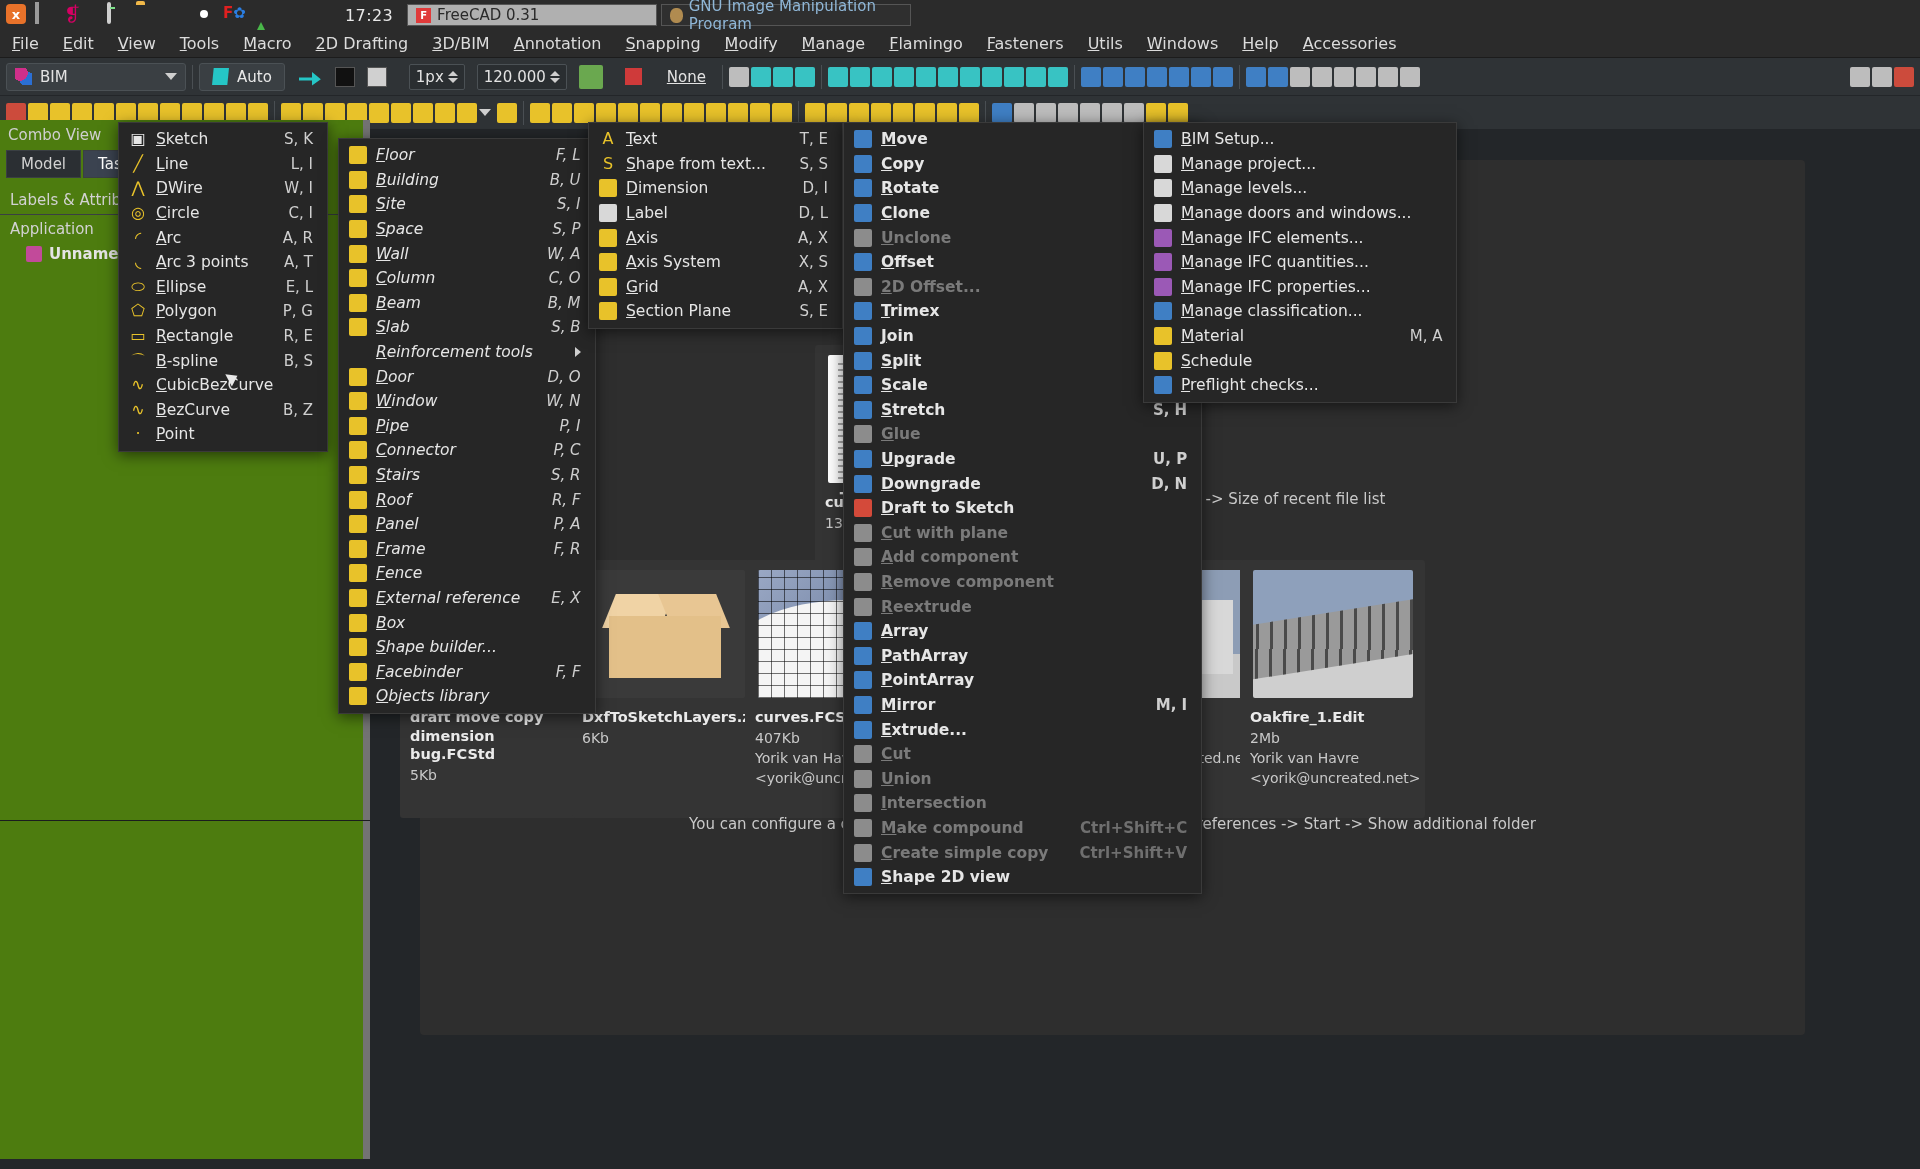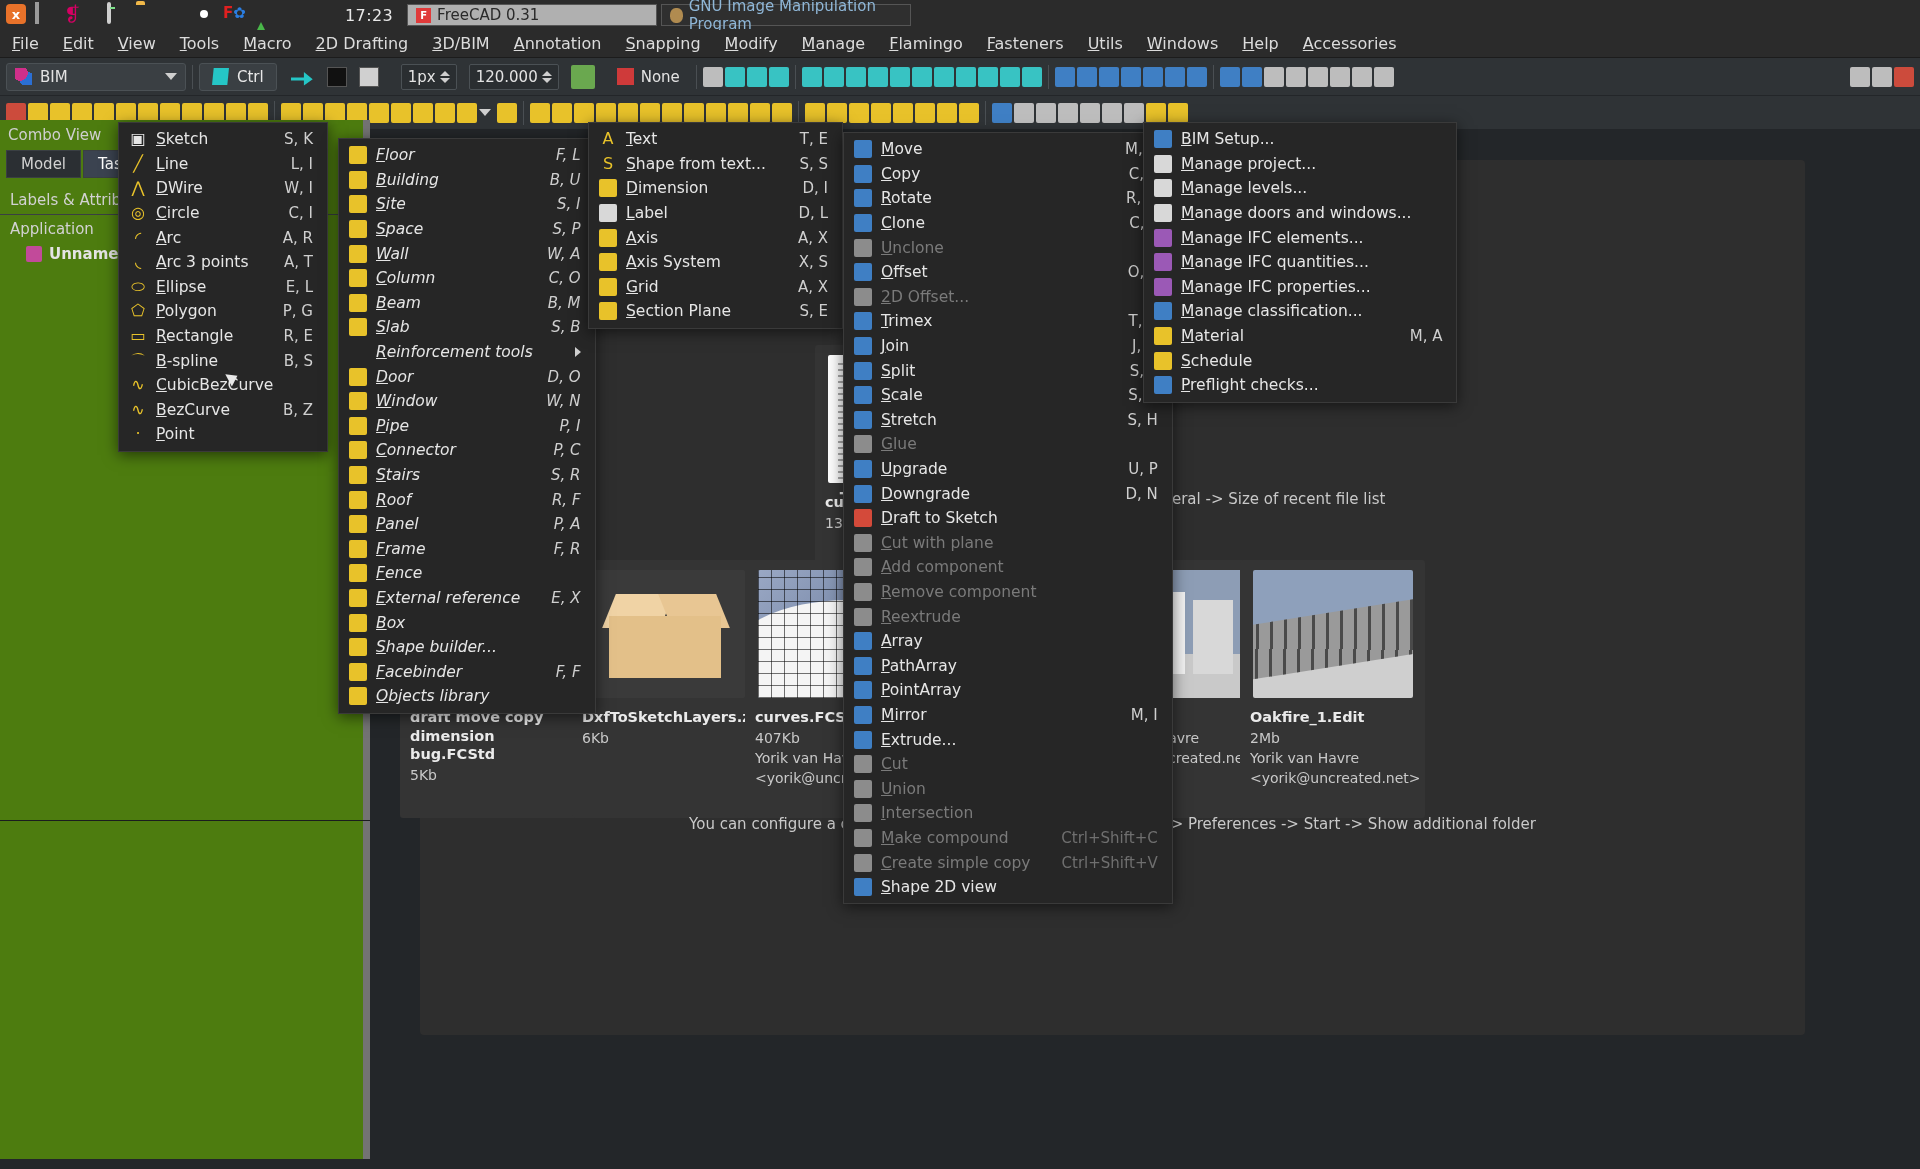--- a/index.html
+++ b/index.html
@@ -244,7 +244,7 @@
     <span class="tb-sep"></span>
     <div class="auto-btn">
       <span class="auto-ico"></span>
-      <span>Ctrl</span>
+      <span>Auto</span>
     </div>
     <span class="arrow-ico" style="margin-left:12px"></span>
     <span class="swatch" style="background:#111;margin-left:12px"></span>

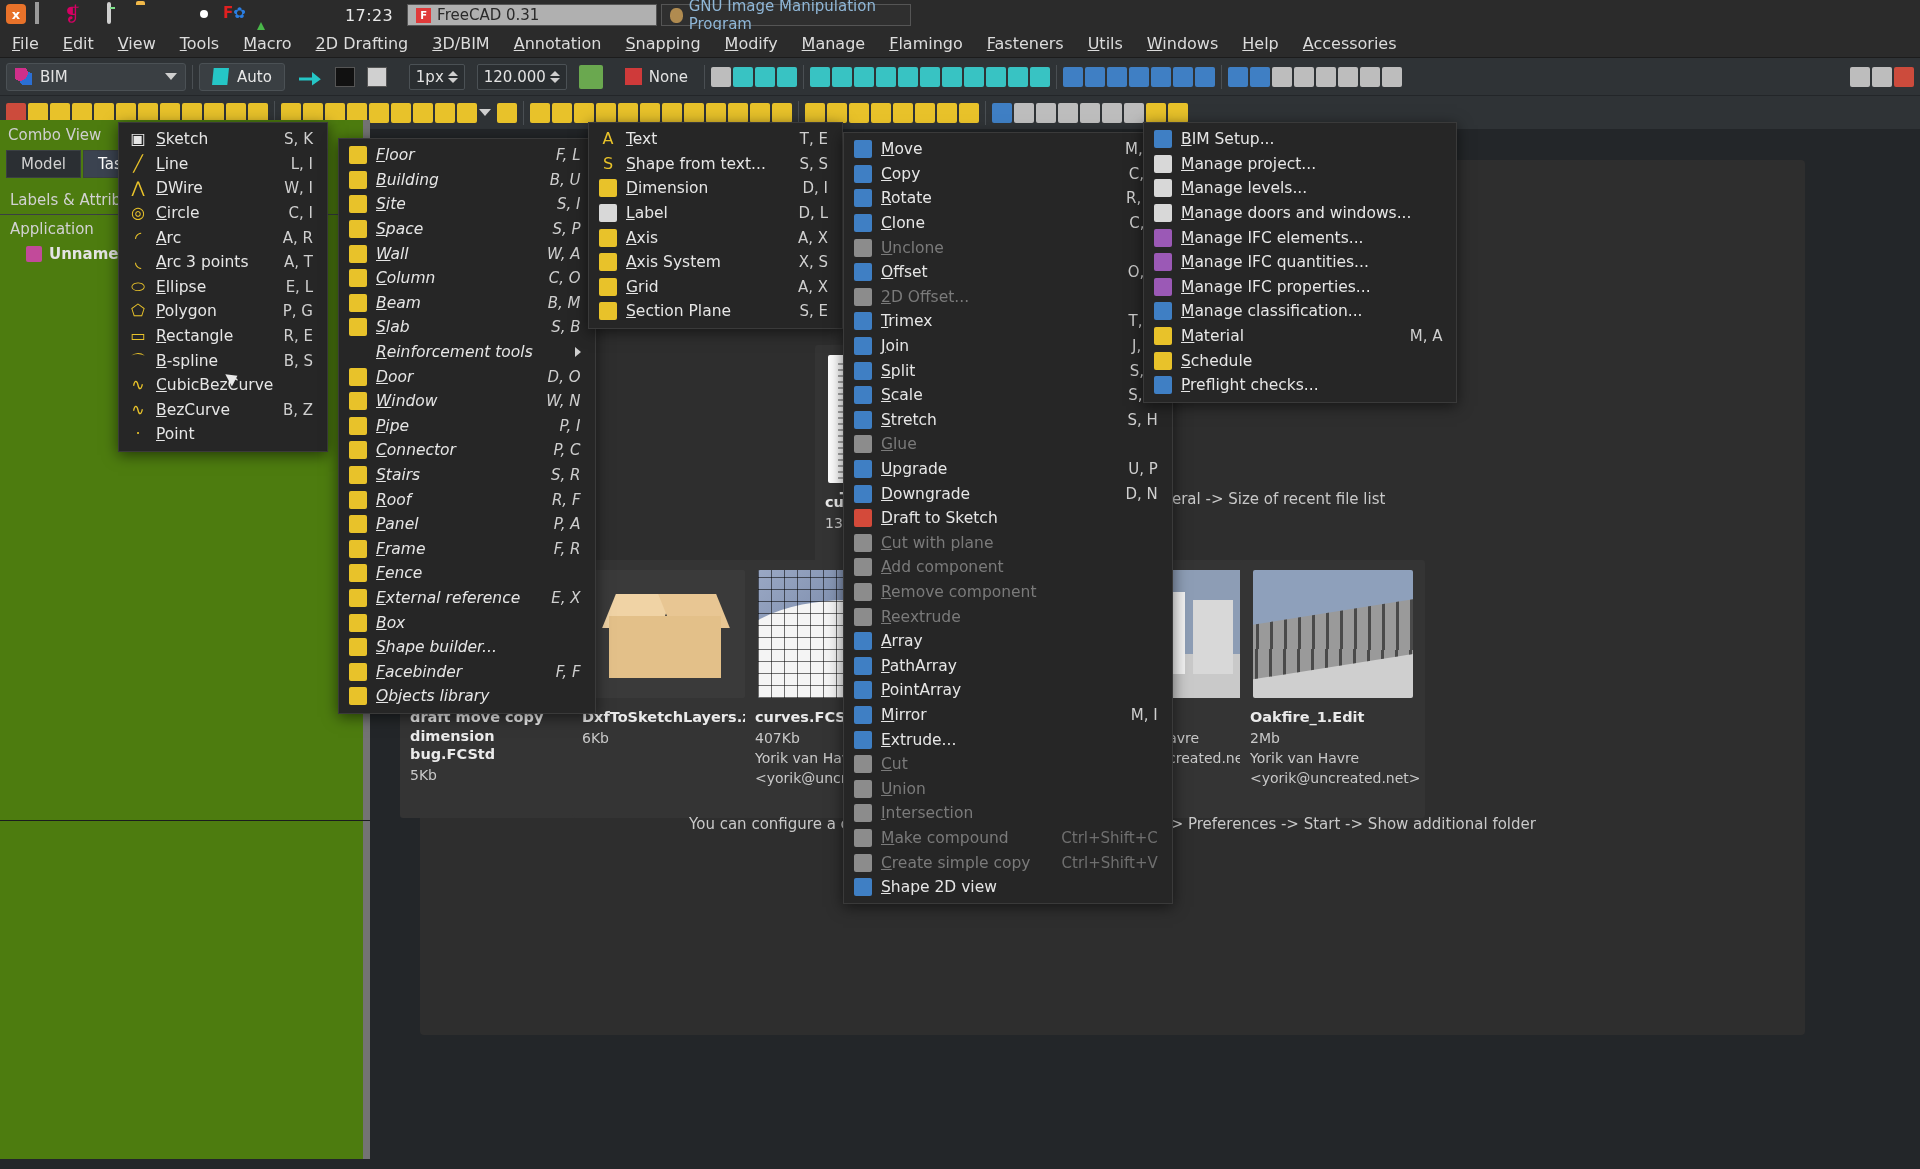--- a/index.html
+++ b/index.html
@@ -84,7 +84,7 @@
   .spin i { width:0;height:0;border-left:5px solid transparent;border-right:5px solid transparent;}
   .spin i.up { border-bottom:5px solid #cfcfcf;}
   .spin i.dn { border-top:5px solid #cfcfcf;}
-  .none-btn { display:flex;align-items:center;gap:7px;height:28px;padding:0 10px;font-size:15px;color:#e3e3e3;}
+  .none-btn { display:flex;align-items:center;gap:25px;height:28px;padding:0 10px;font-size:15px;color:#e3e3e3;text-decoration:underline;}
   .none-ico { width:17px;height:17px;background:#cf3a3a;}
   .tool-ico { width:24px;height:24px;display:inline-block; border-radius:2px; flex:none;}
   .ti-y  { background:#e8c22a; }

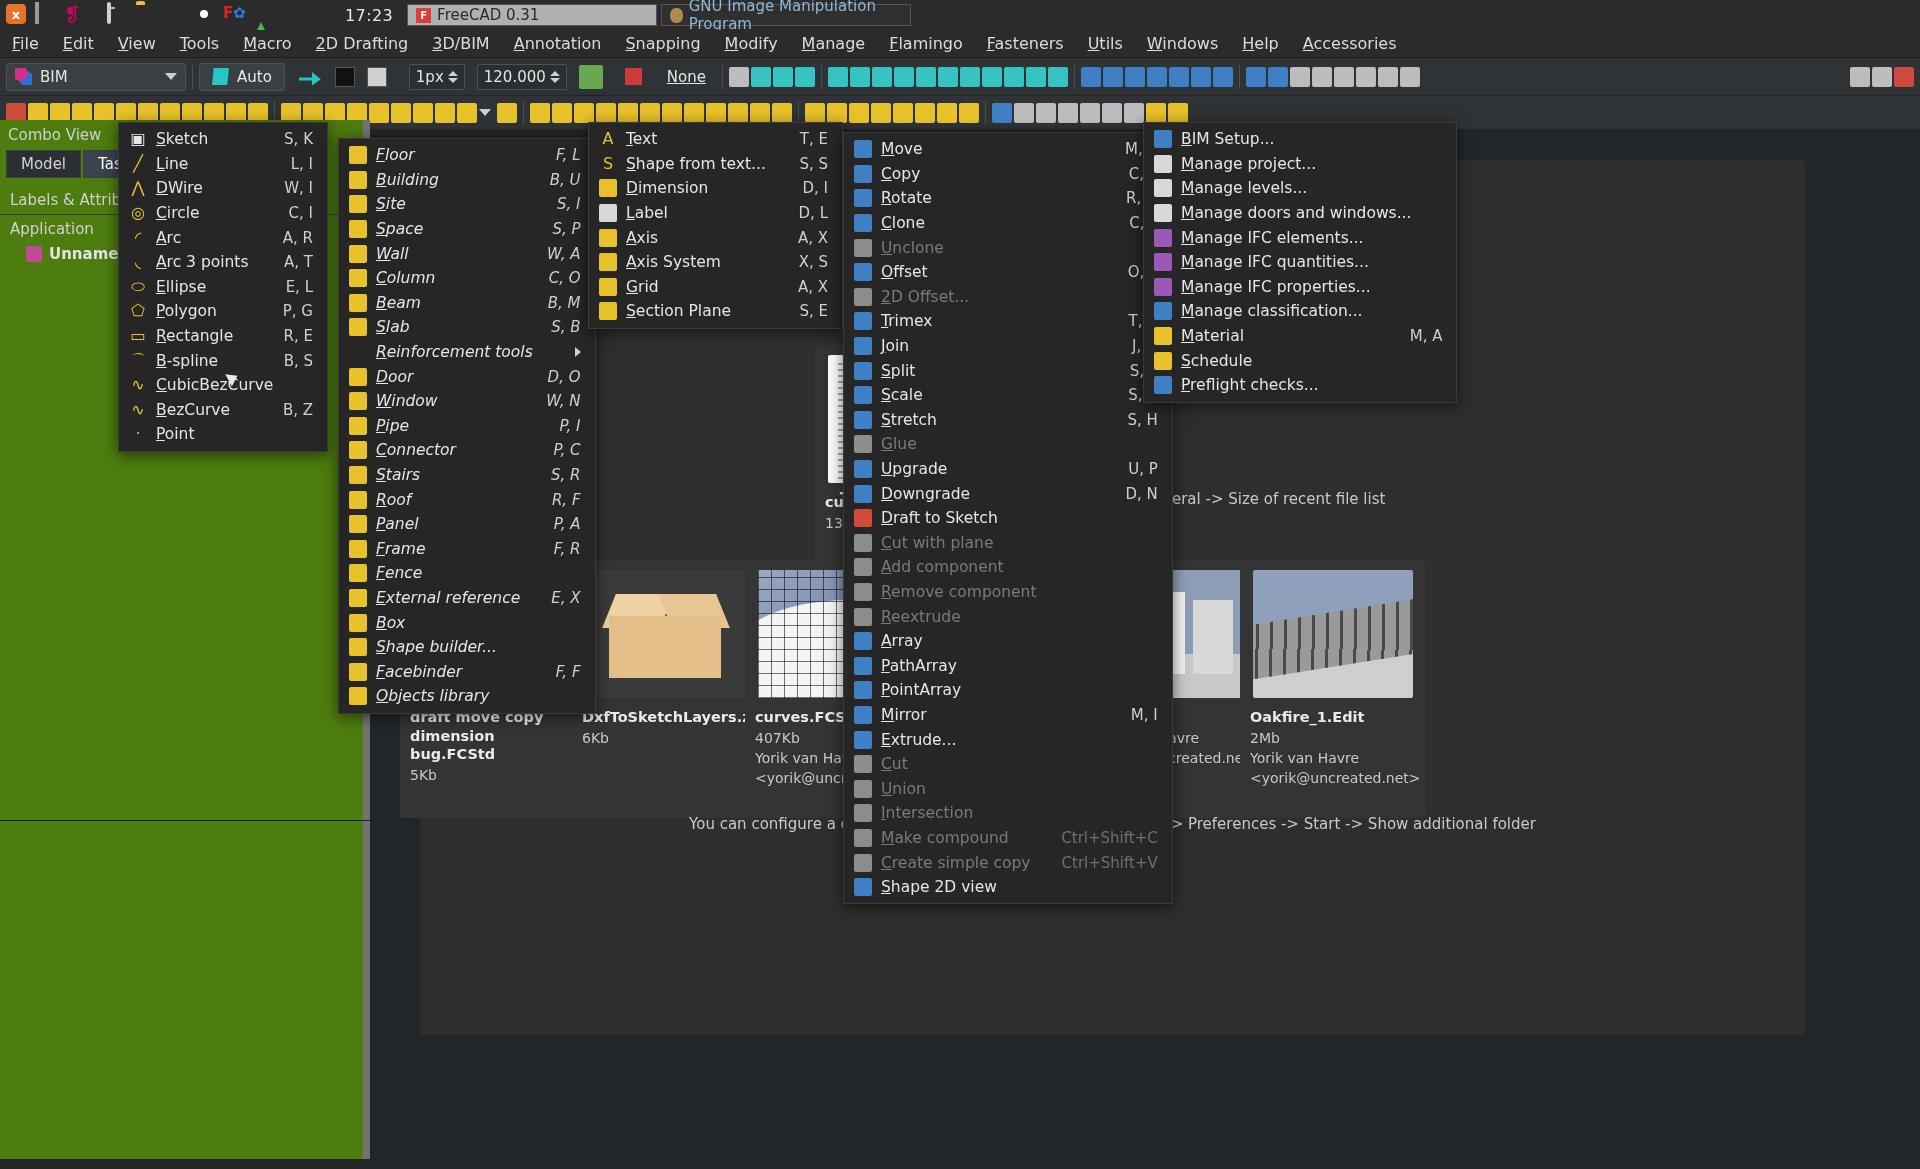--- a/index.html
+++ b/index.html
@@ -716,7 +716,7 @@
       </div>
     </div>
 
-  <div class="menu" id="menu-modify" style="left:843px; top:132px; min-width:292px;">
+  <div class="menu" id="menu-modify" style="left:843px; top:122px; min-width:292px;font-weight:bold;">
       <div class="mrow">
         <span class="mico ic-b"></span>
         <span class="lbl"><u>M</u>ove</span>

